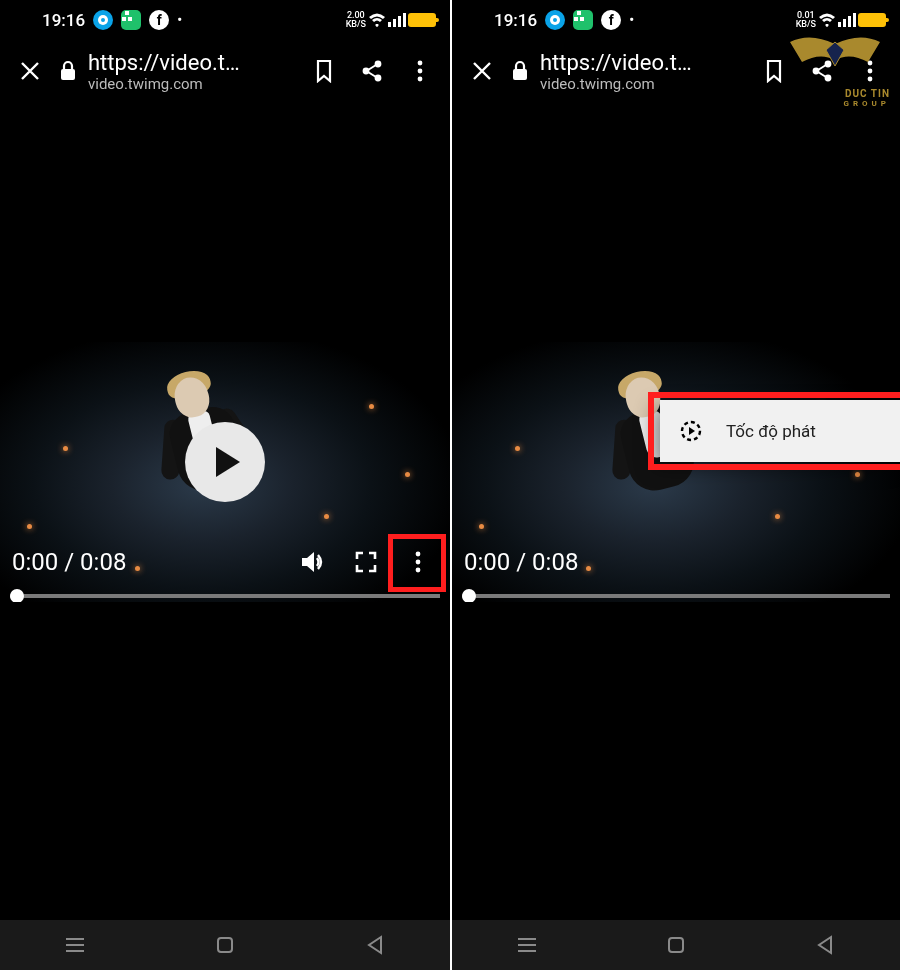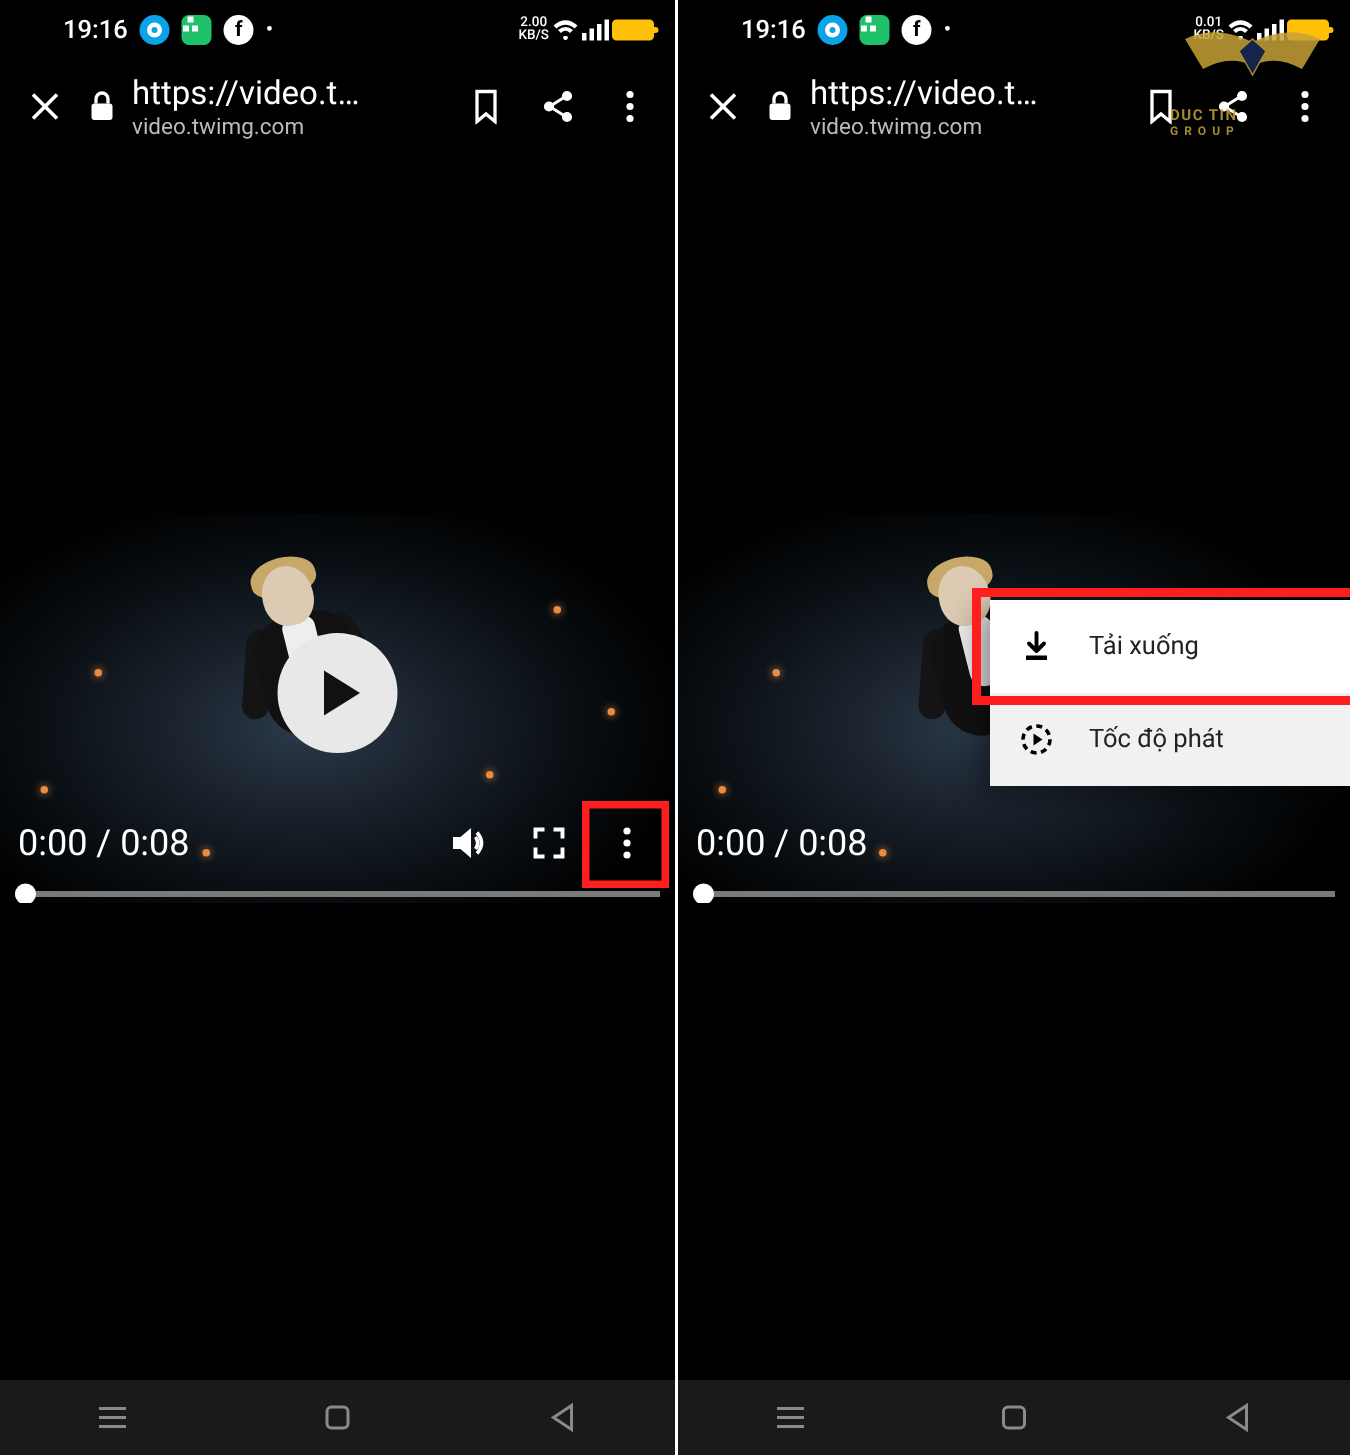--- a/index.html
+++ b/index.html
@@ -82,8 +82,8 @@
   .menu-redbox { position:absolute; right:0; top:290px; width:252px; height:78px; border:6px solid #ff1e1e; border-right:none;}
   
   .wm {
-    position:absolute; top:16px; right:10px; width:110px; height:80px; pointer-events:none;
-    opacity:.85; color:#c7a236; font-size:10px; text-align:left;
+    position:absolute; top:32px; right:10px; width:110px; height:80px; pointer-events:none;
+    opacity:.85; color:#c7a236; font-size:10px; text-align:right;
   }
   svg { display:block; }
 </style>

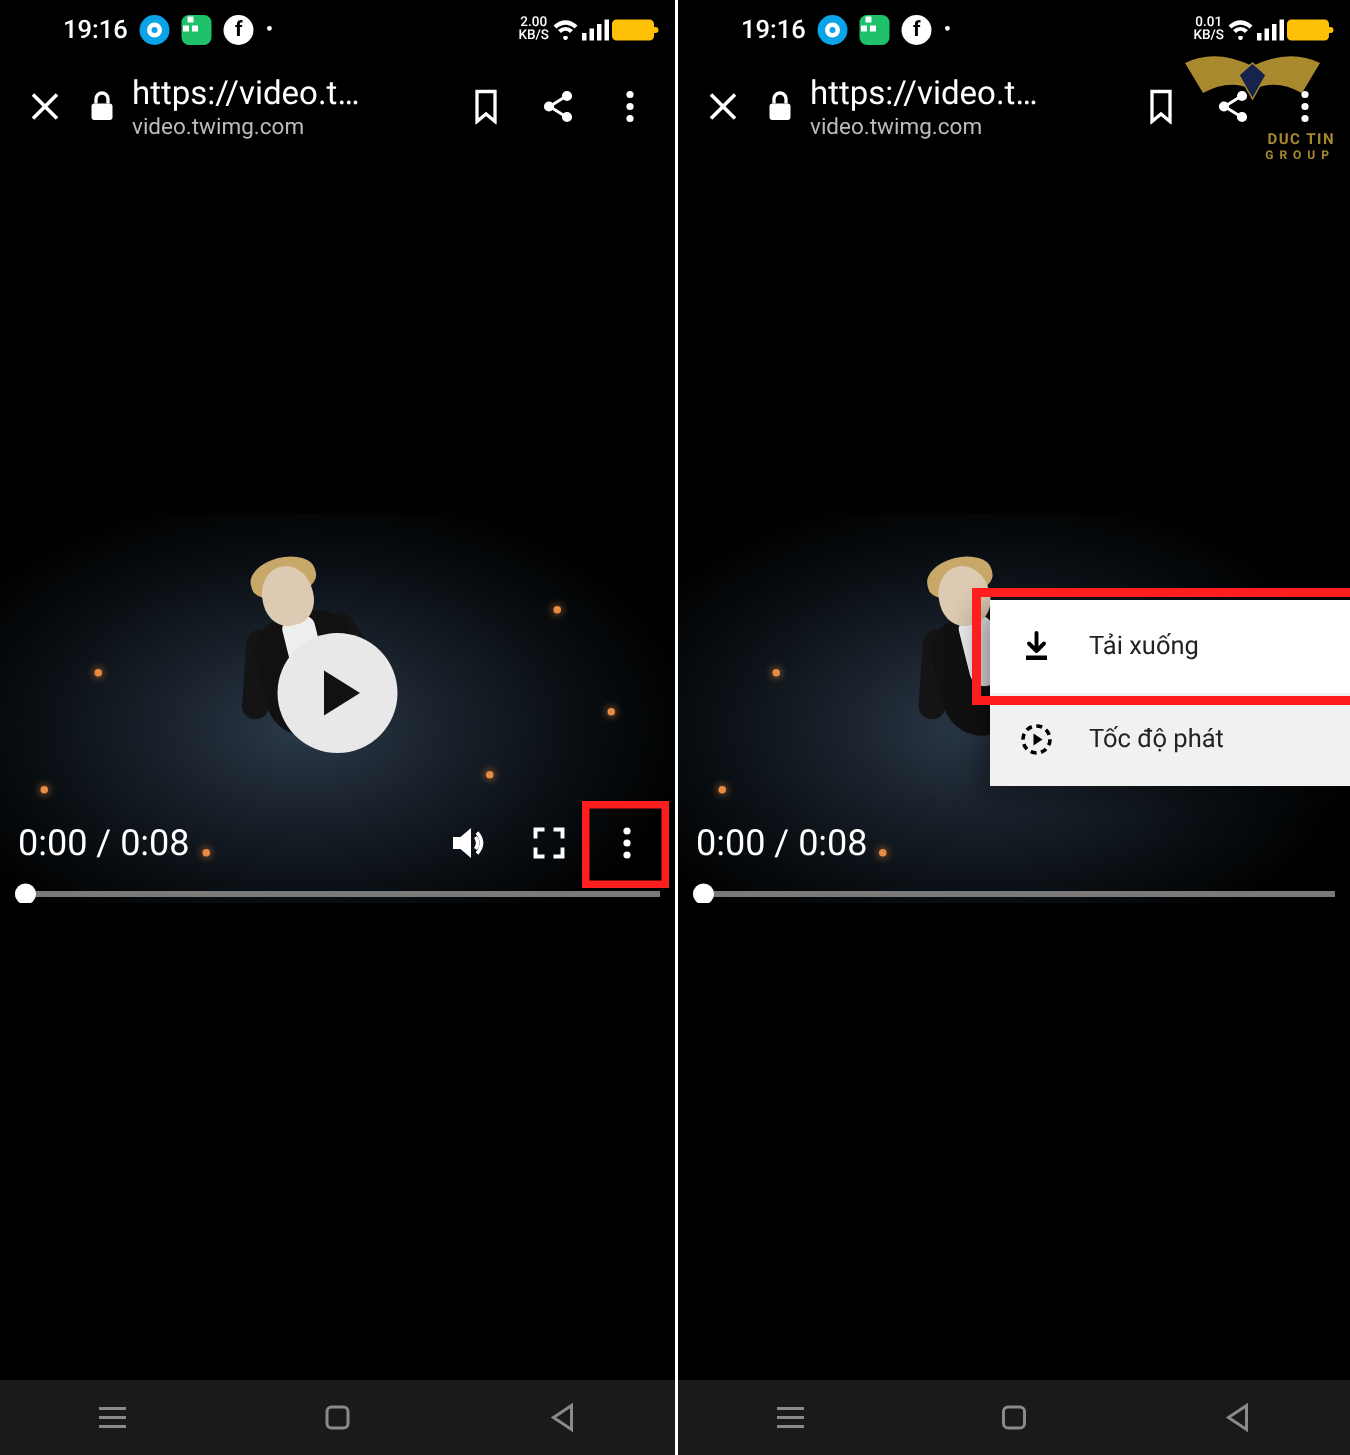--- a/index.html
+++ b/index.html
@@ -336,15 +336,6 @@
     </div>
 
     <div class="menu">
-      <div class="menu-item">
-        <span class="m-icon">
-          <svg width="22" height="22" viewBox="0 0 22 22" fill="#000">
-              <path d="M11 2 V12 M6 9 L11 14 L16 9" stroke="#000" stroke-width="2.6" fill="none" stroke-linecap="round" stroke-linejoin="round"></path>
-              <rect x="4" y="17" width="14" height="3"></rect>
-            </svg>
-        </span>
-        <span>Tải xuống</span>
-      </div>
       <div class="menu-item sel">
         <span class="m-icon">
           <svg width="24" height="24" viewBox="0 0 24 24" fill="none" stroke="#000" stroke-width="2.4">

